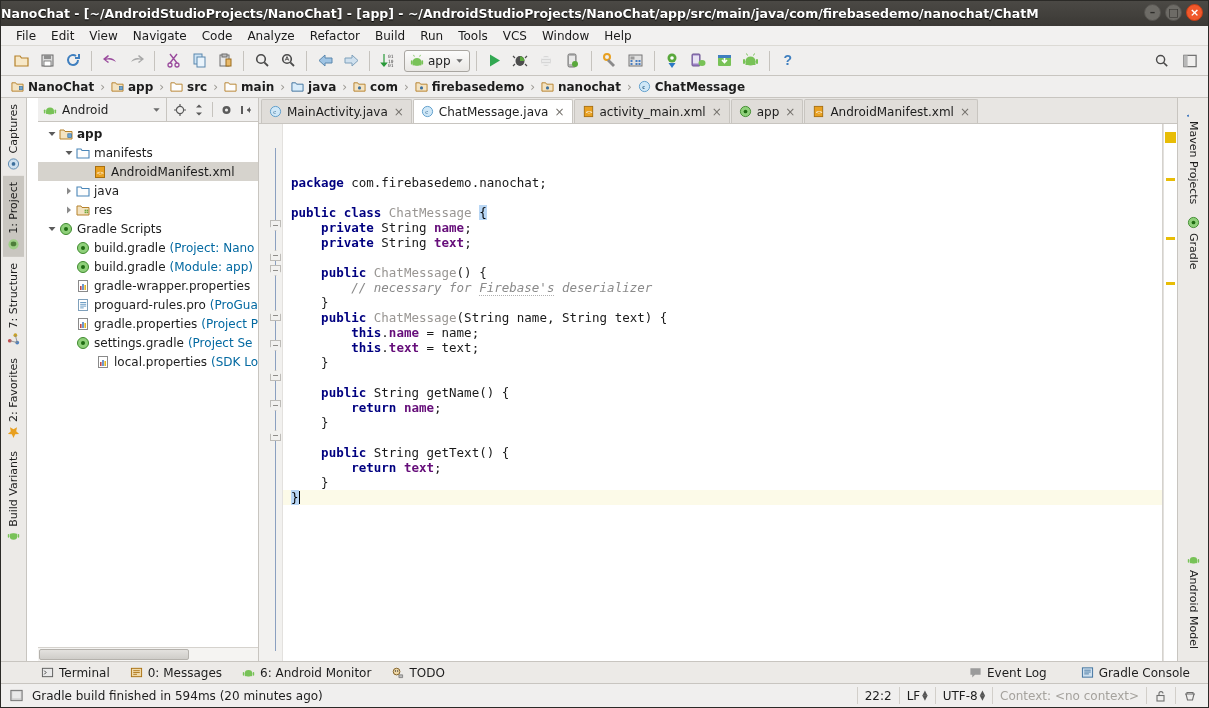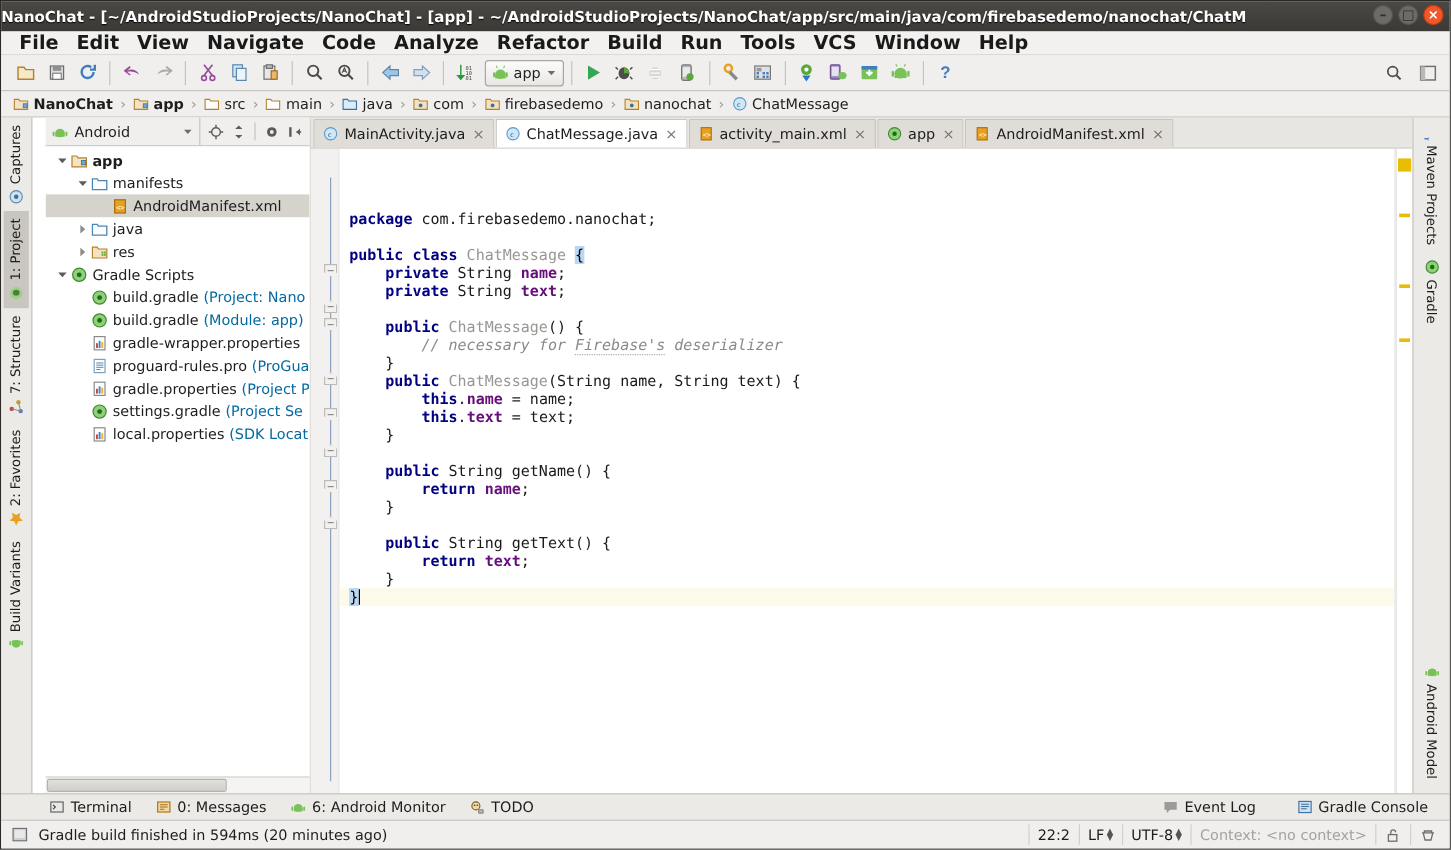--- a/index.html
+++ b/index.html
@@ -54,9 +54,8 @@
     flex: none;
   }
   .menu-item {
-    padding: 2px 7px; font-size: 16px; color: #1a1a1a;
+    padding: 2px 7px; font-size: 12px; color: #1a1a1a;
     cursor: default;
-    font-weight: bold;
   }
 
   

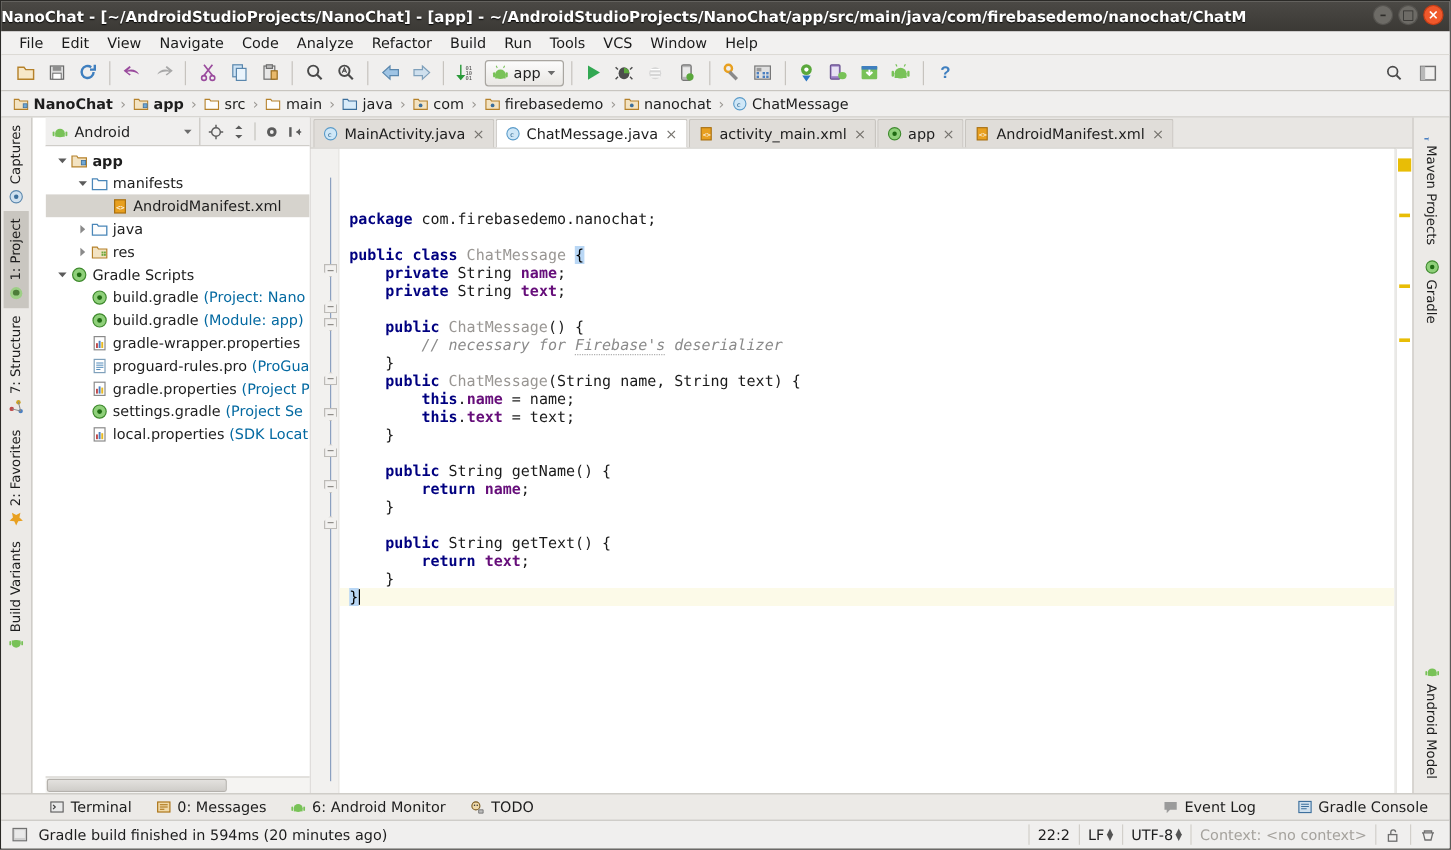--- a/index.html
+++ b/index.html
@@ -87,7 +87,7 @@
     display: flex; align-items: center; padding-left: 8px;
     font-size: 12px; color: #1d1d1d; flex: none;
   }
-  .crumb { display: flex; align-items: center; gap: 4px; padding: 0 2px; }
+  .crumb { display: flex; align-items: center; gap: 4px; padding: 0 2px; font-weight: bold; }
   .crumb.bold { font-weight: bold; }
   .crumb-sep { color: #9a9792; margin: 0 4px; font-size: 12px; }
 

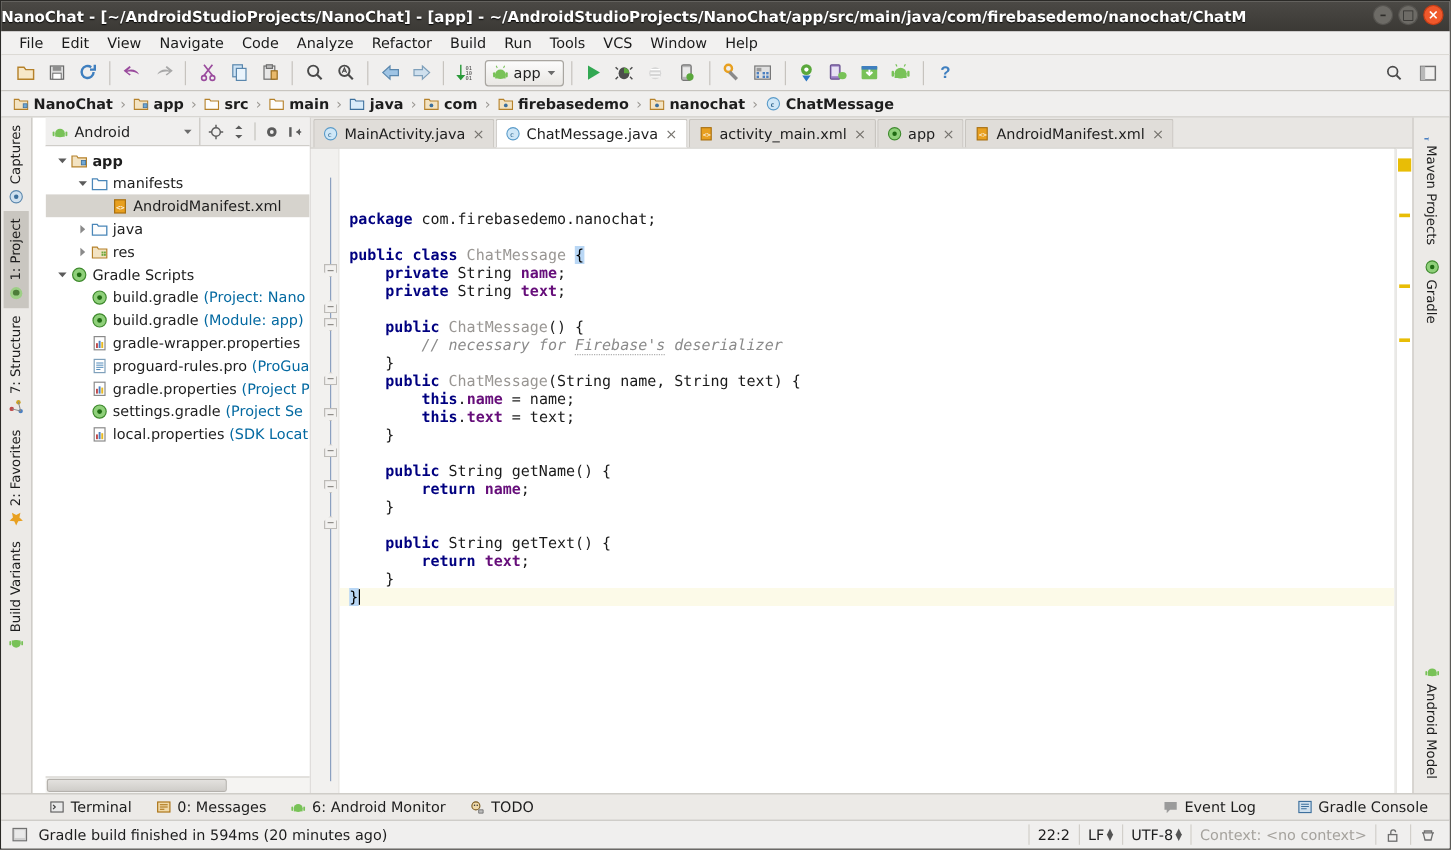--- a/index.html
+++ b/index.html
@@ -799,7 +799,7 @@
             <span class="tlabel">settings.gradle</span>
             <span class="tdim">(Project Se</span>
           </div>
-          <div class="trow" style="padding-left: 25px;">
+          <div class="trow" style="padding-left: 25px; margin-left: 20px;">
             <span class="twist"></span>
             <span class="tico">
               <svg width="14" height="14" viewBox="0 0 14 14">

